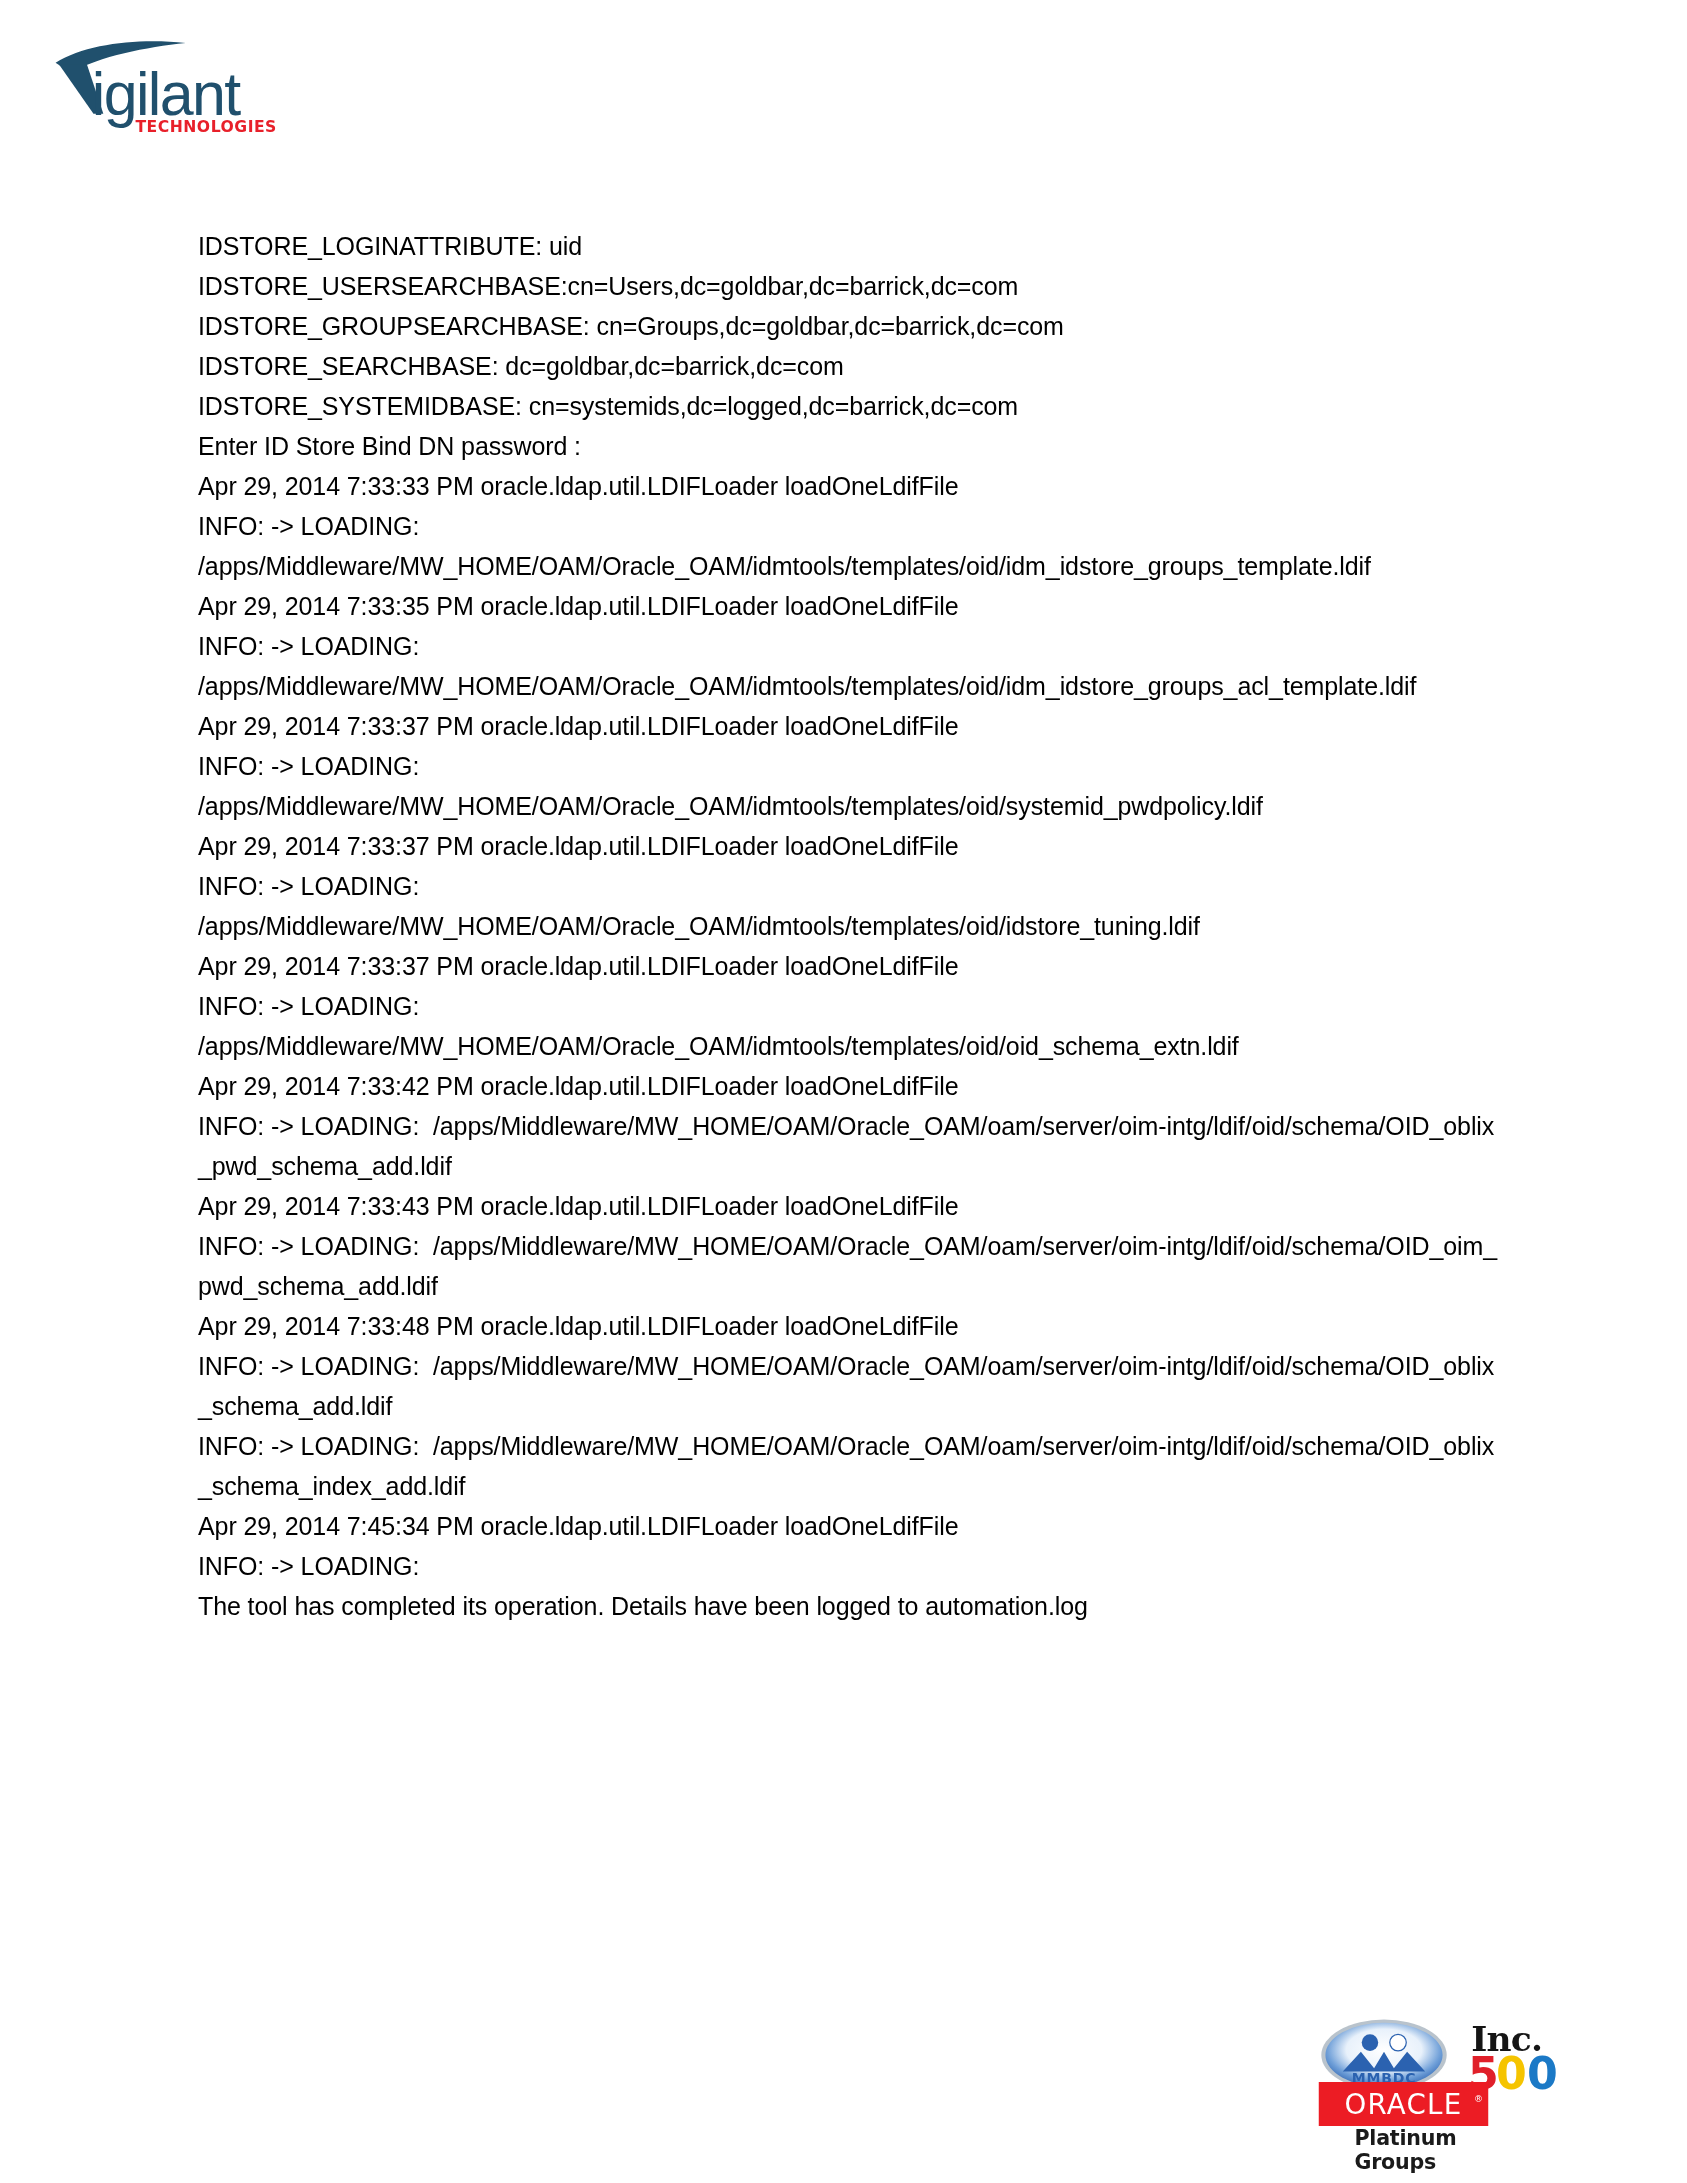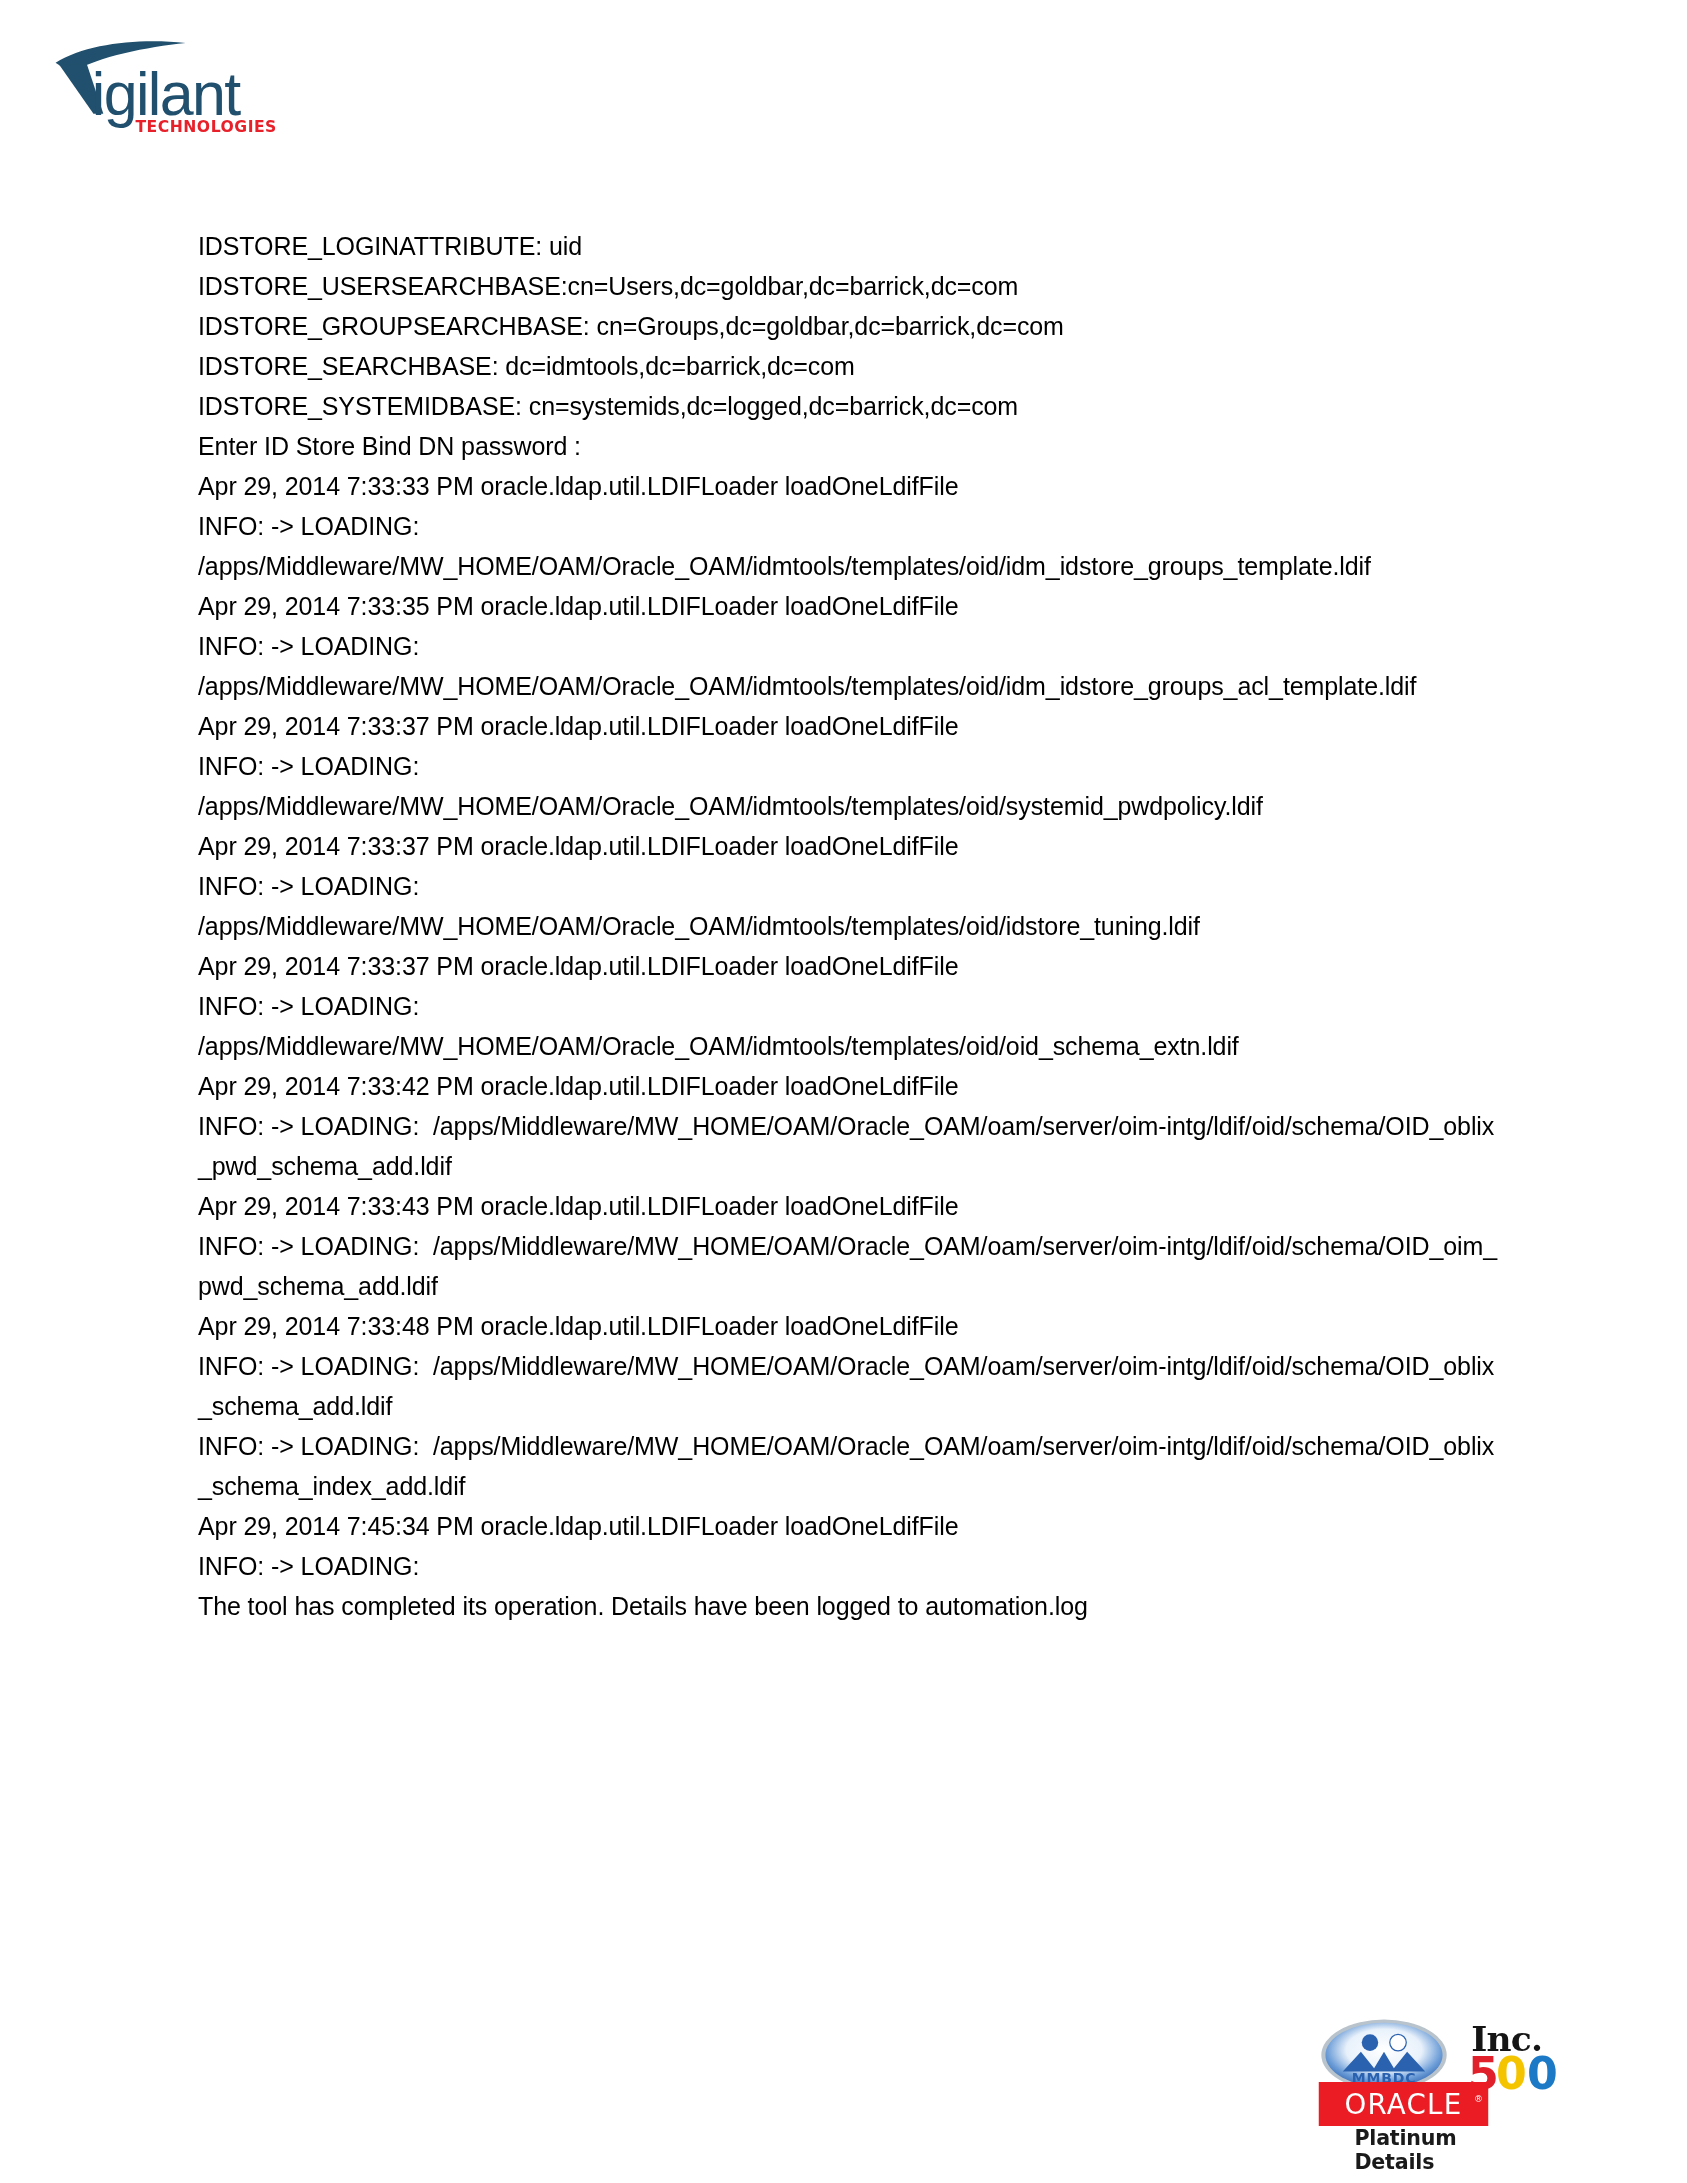--- a/index.html
+++ b/index.html
@@ -97,7 +97,7 @@
     <div class="log-line">IDSTORE_LOGINATTRIBUTE: uid</div>
     <div class="log-line">IDSTORE_USERSEARCHBASE:cn=Users,dc=goldbar,dc=barrick,dc=com</div>
     <div class="log-line">IDSTORE_GROUPSEARCHBASE: cn=Groups,dc=goldbar,dc=barrick,dc=com</div>
-    <div class="log-line">IDSTORE_SEARCHBASE: dc=idmtools,dc=barrick,dc=com</div>
+    <div class="log-line">IDSTORE_SEARCHBASE: dc=goldbar,dc=barrick,dc=com</div>
     <div class="log-line">IDSTORE_SYSTEMIDBASE: cn=systemids,dc=logged,dc=barrick,dc=com</div>
     <div class="log-line">Enter ID Store Bind DN password :</div>
     <div class="log-line">Apr 29, 2014 7:33:33 PM oracle.ldap.util.LDIFLoader loadOneLdifFile</div>

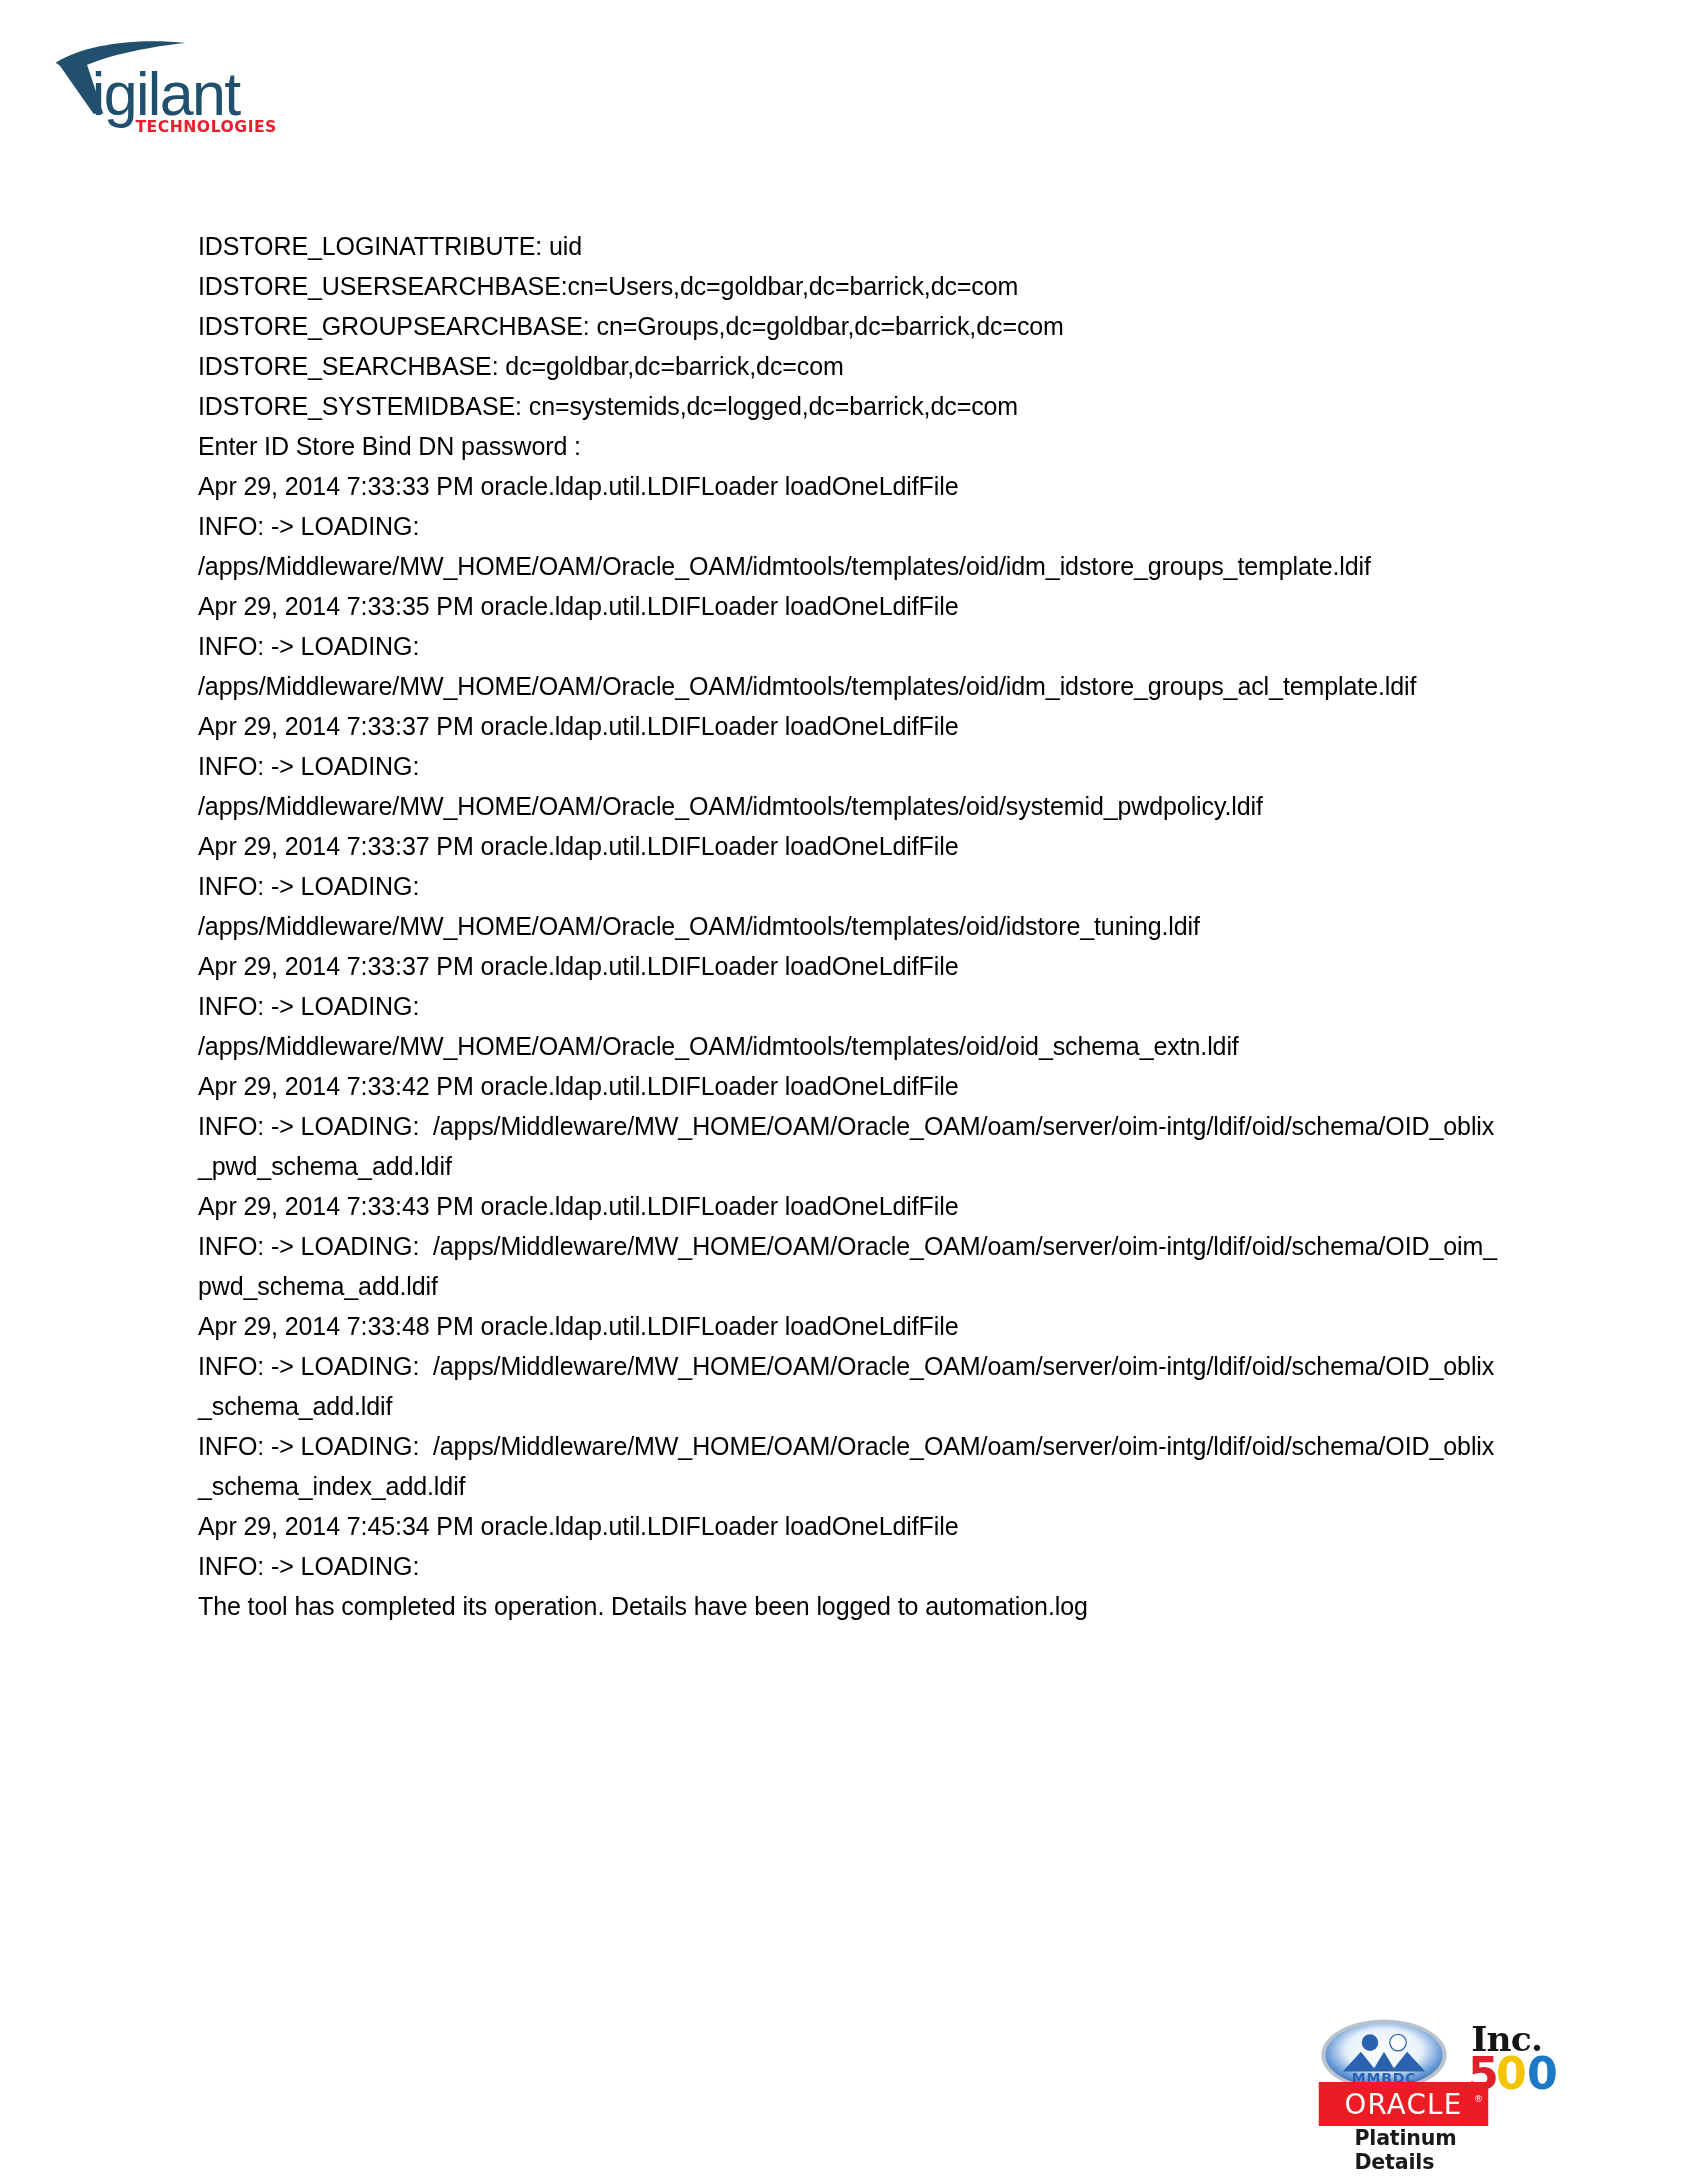--- a/index.html
+++ b/index.html
@@ -167,7 +167,7 @@
 
     <div id="oracle-partner-text">
       <div>Platinum</div>
-      <div>Details</div>
+      <div>Groups</div>
     </div>
   </div>
 </div>

